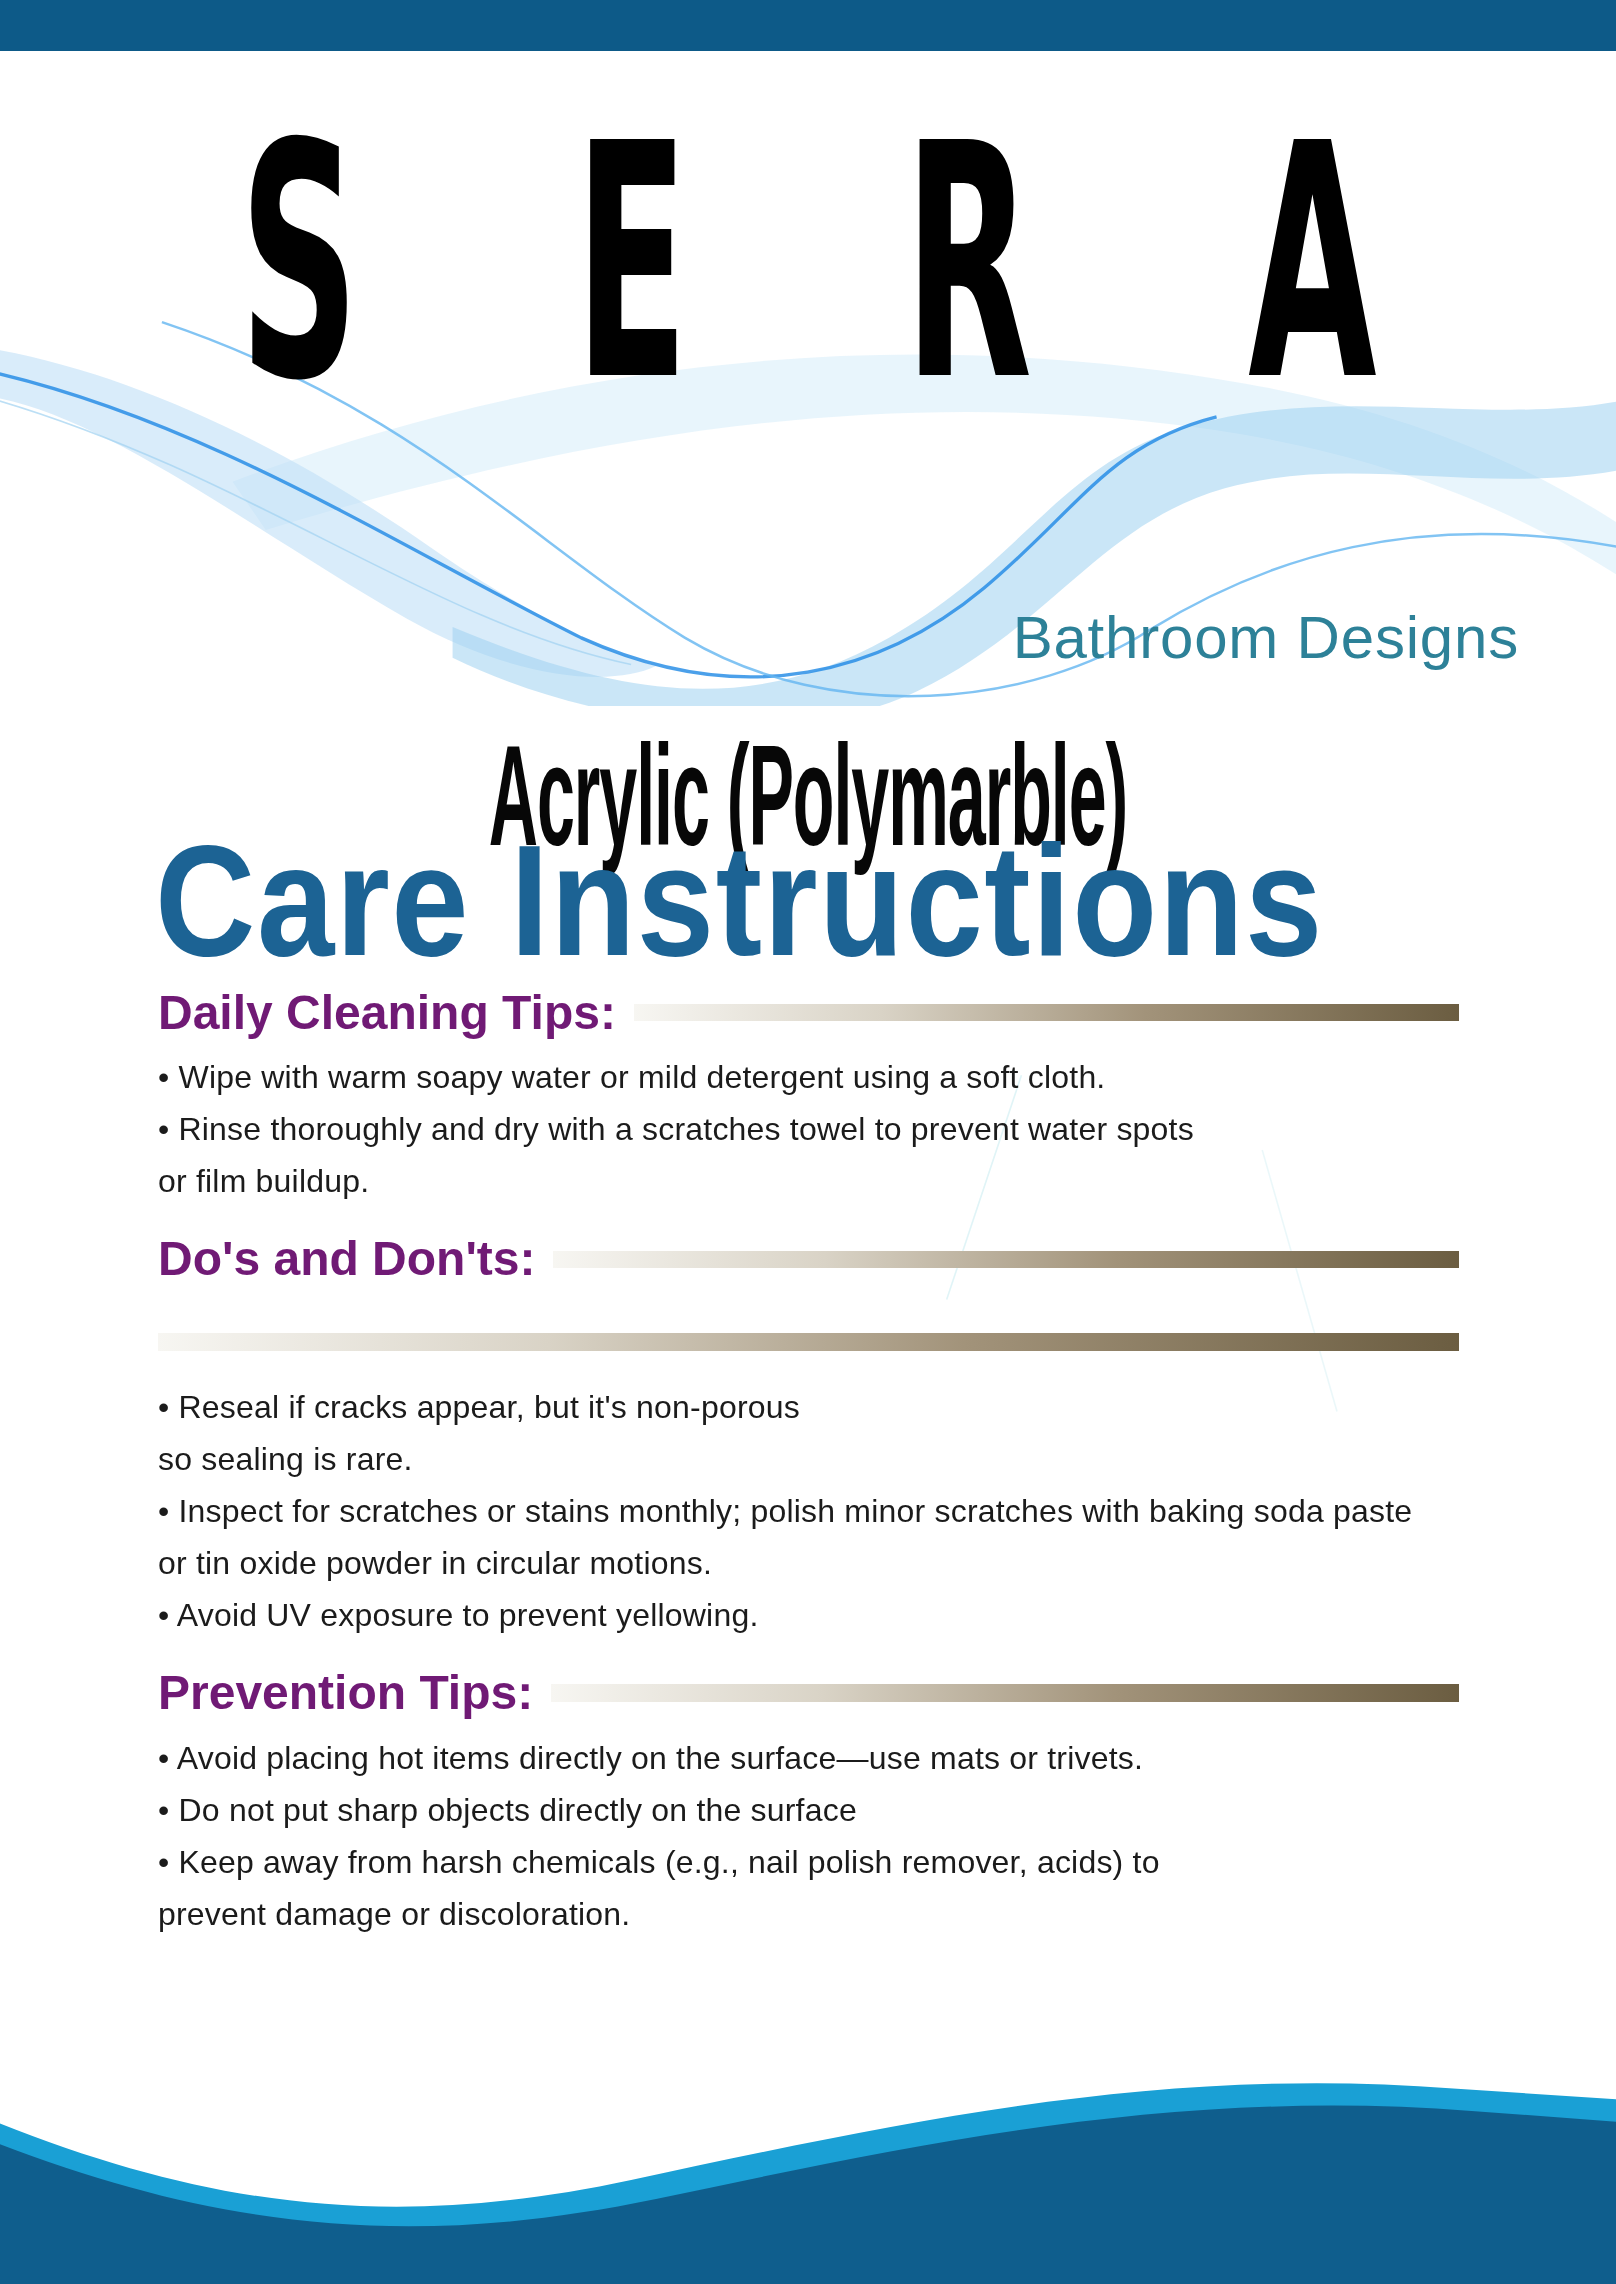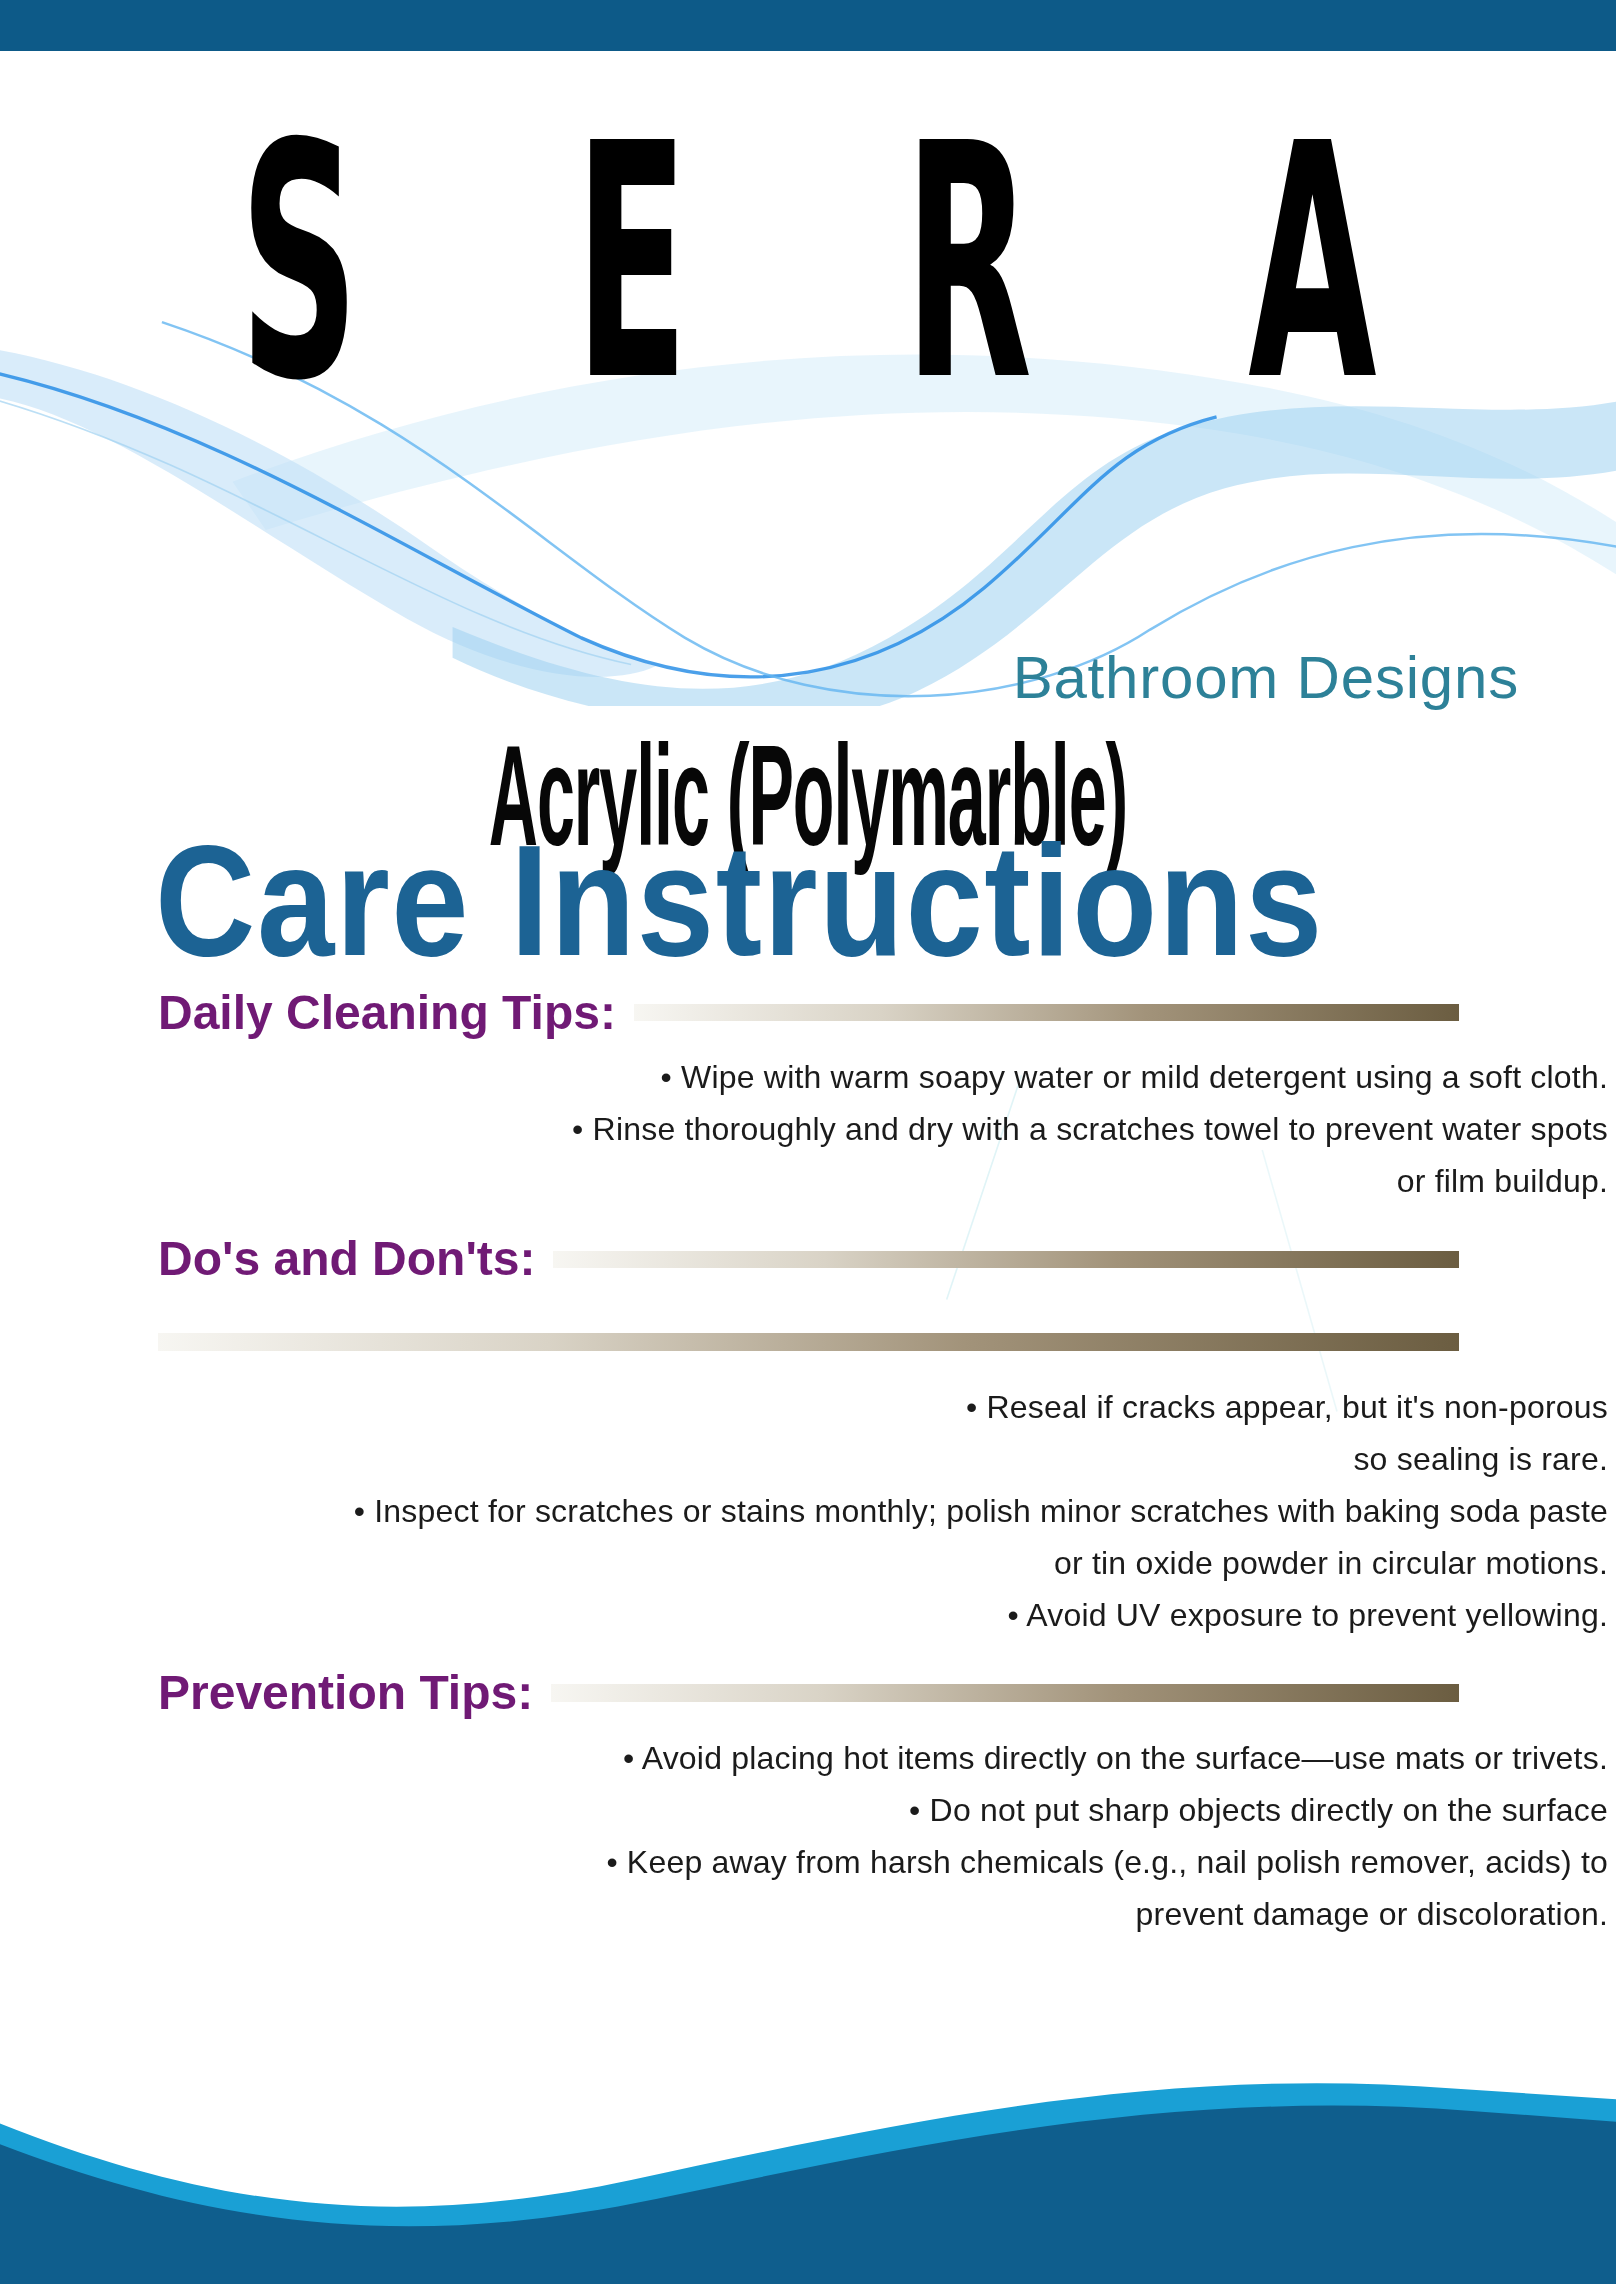--- a/index.html
+++ b/index.html
@@ -31,7 +31,7 @@
   .artifacts{position:absolute;top:1038px;left:0;width:1616px;height:498px;pointer-events:none;}
   
   .tagline{
-    position:absolute;top:648px;right:97px;
+    position:absolute;top:608px;right:97px;
     font-size:60px;font-weight:400;color:#2d8198;
     letter-spacing:0.8px;line-height:1;white-space:nowrap;
   }

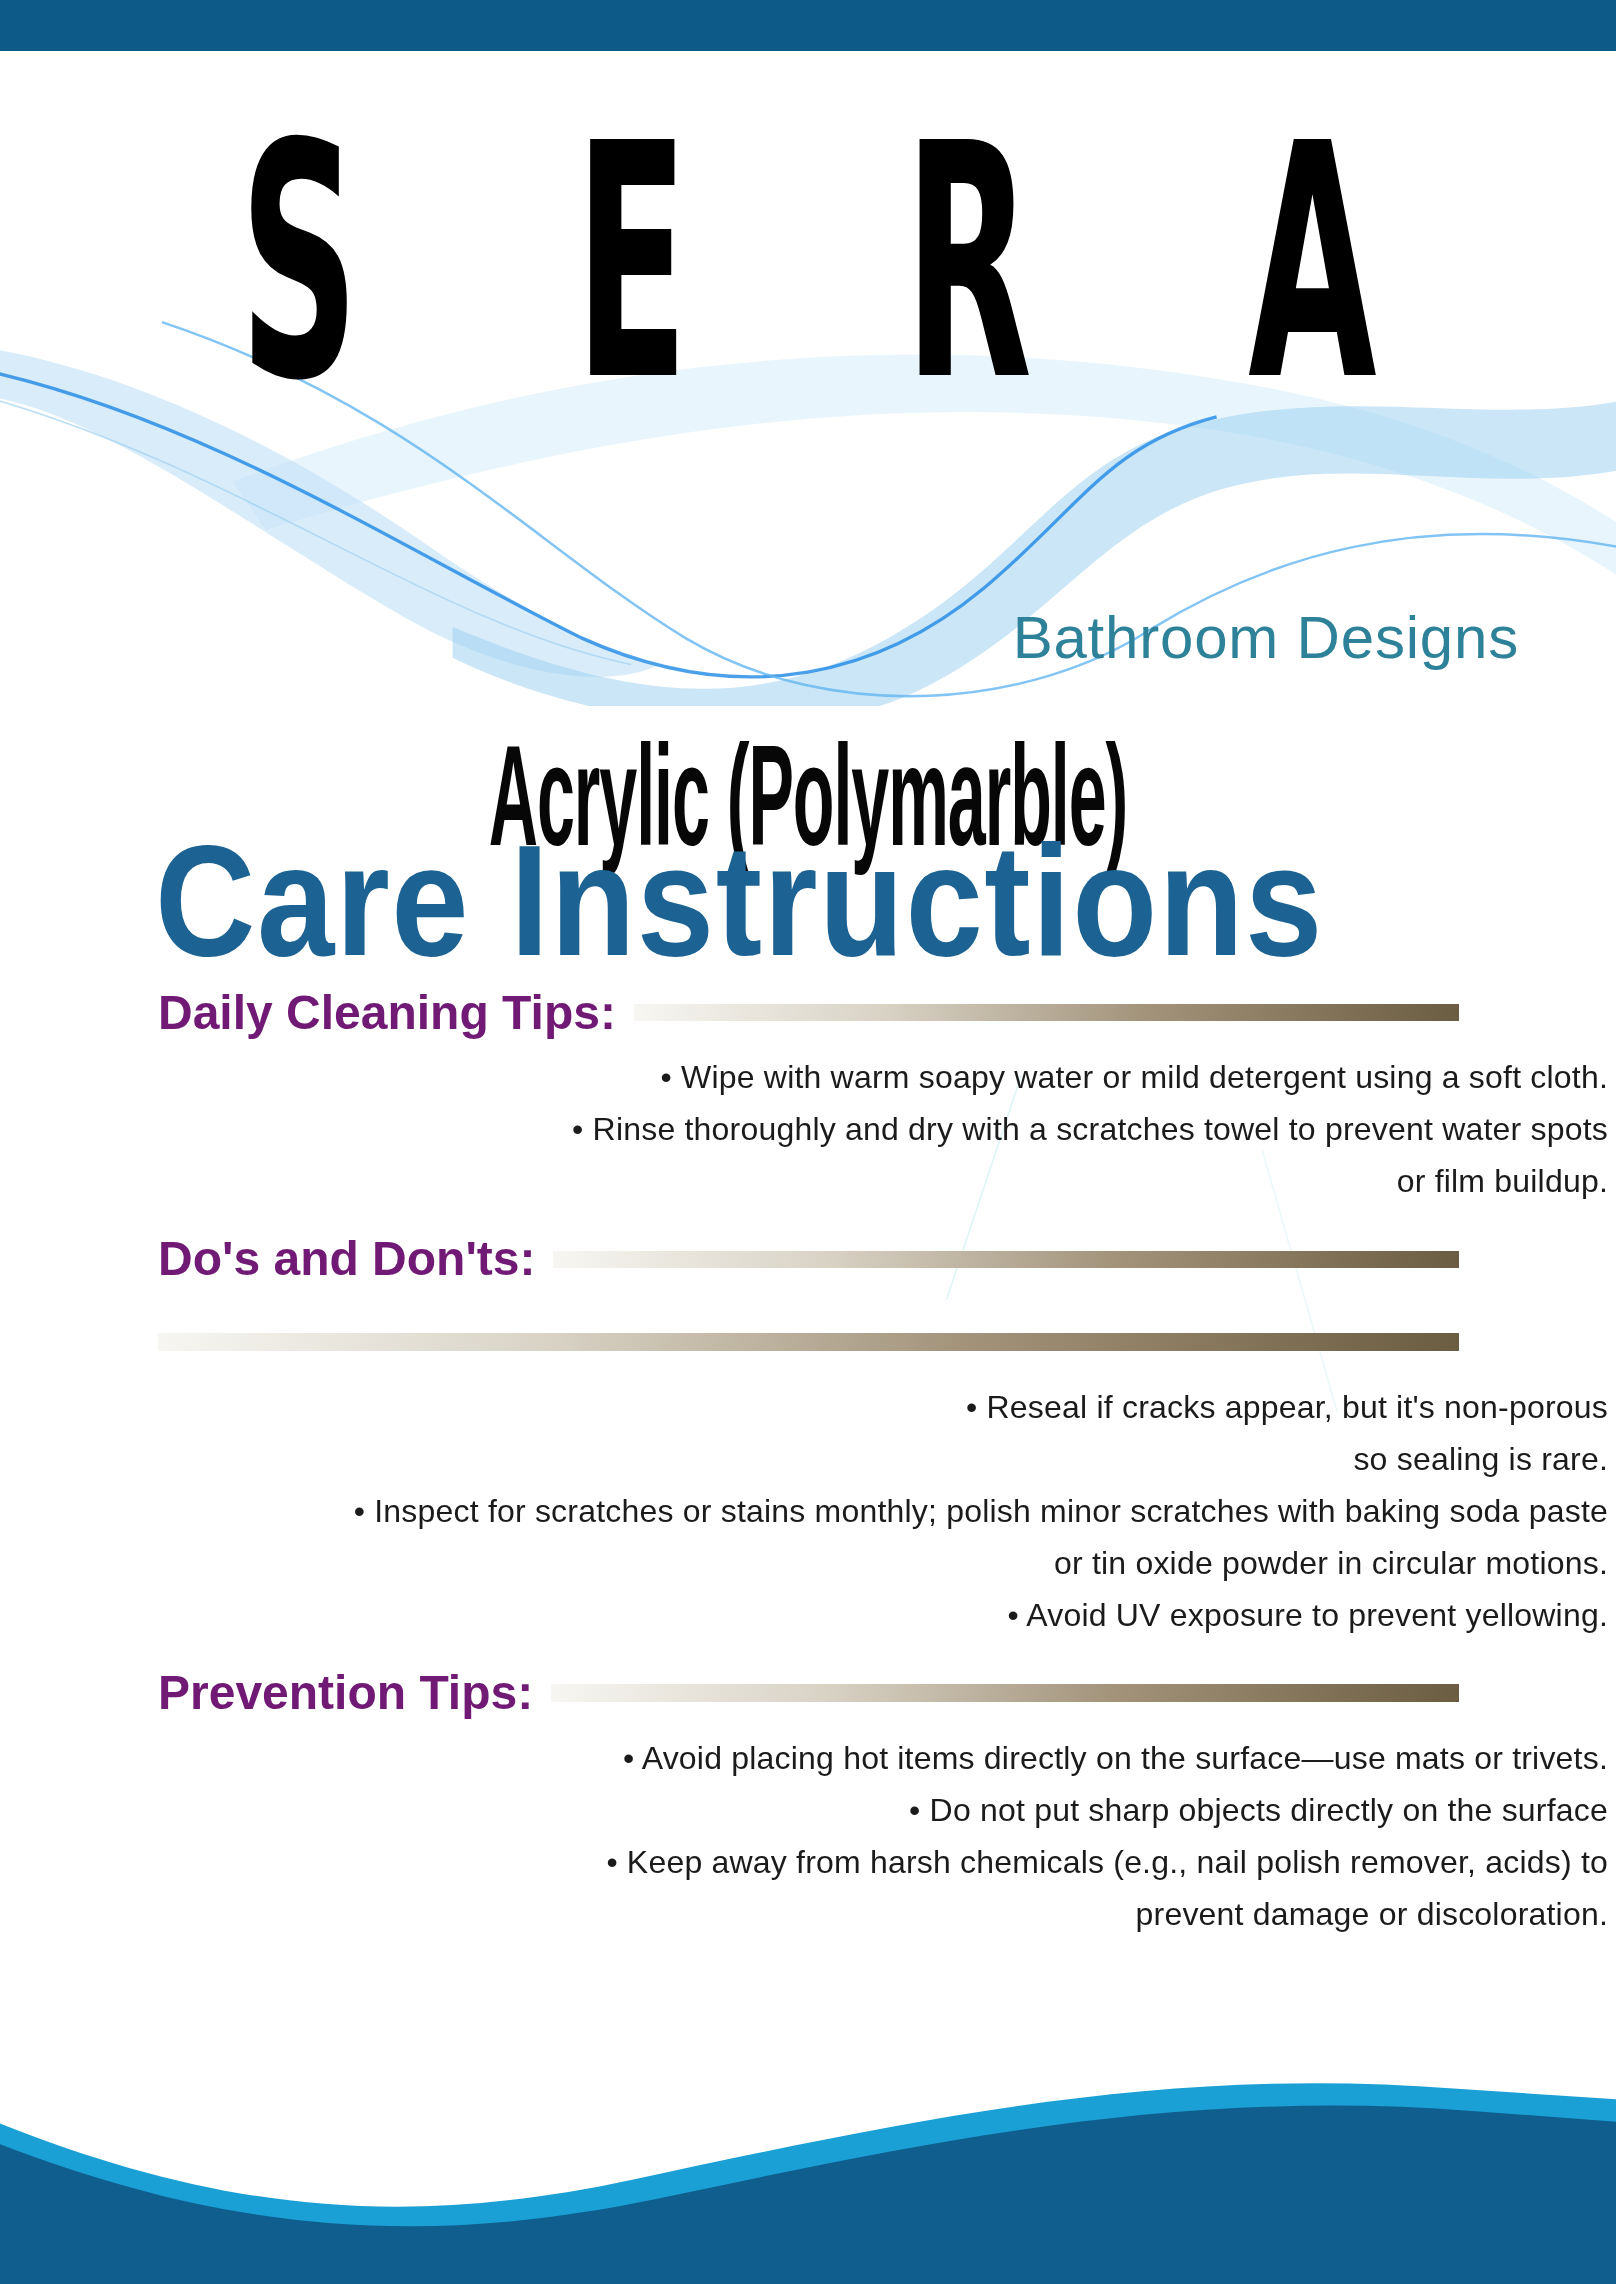--- a/index.html
+++ b/index.html
@@ -62,7 +62,7 @@
     flex:1;height:17.4px;min-width:50px;
     background:linear-gradient(to right,#f7f6f2 0%,#d9d3c6 30%,#a2937a 62%,#6b5d41 100%);
   }
-  .bullets{width:1450px;margin:8.3px 0 0 0;text-align:right;}
+  .bullets{width:1450px;margin:8.3px 0 0 0;}
   .bullets p{
     margin:0;font-size:32px;font-weight:400;color:#1b1b1b;
     line-height:52px;letter-spacing:0.2px;white-space:pre-line;

